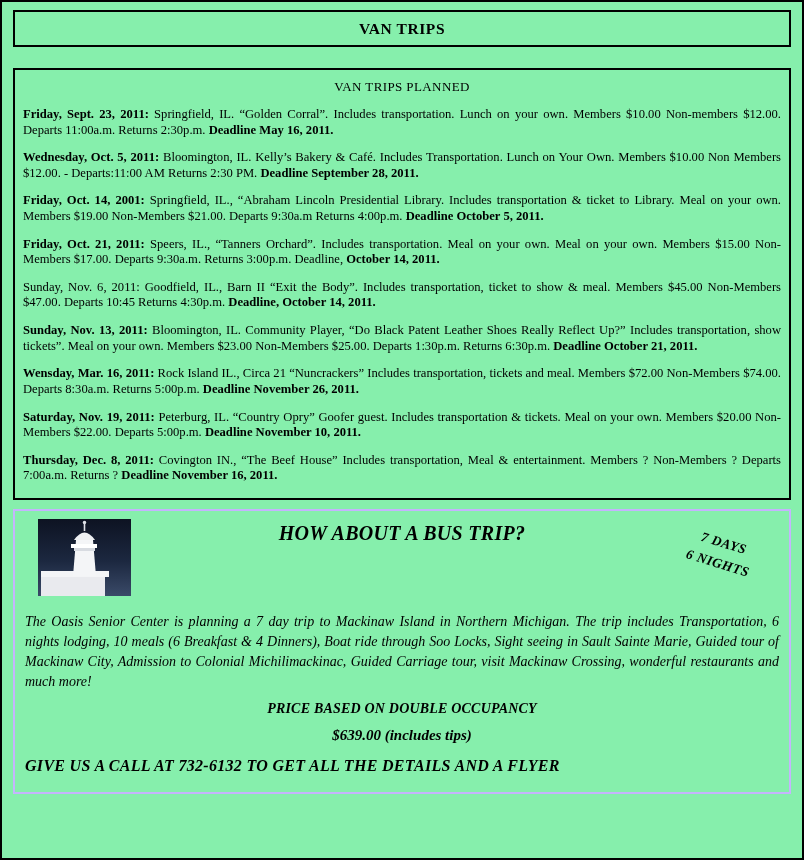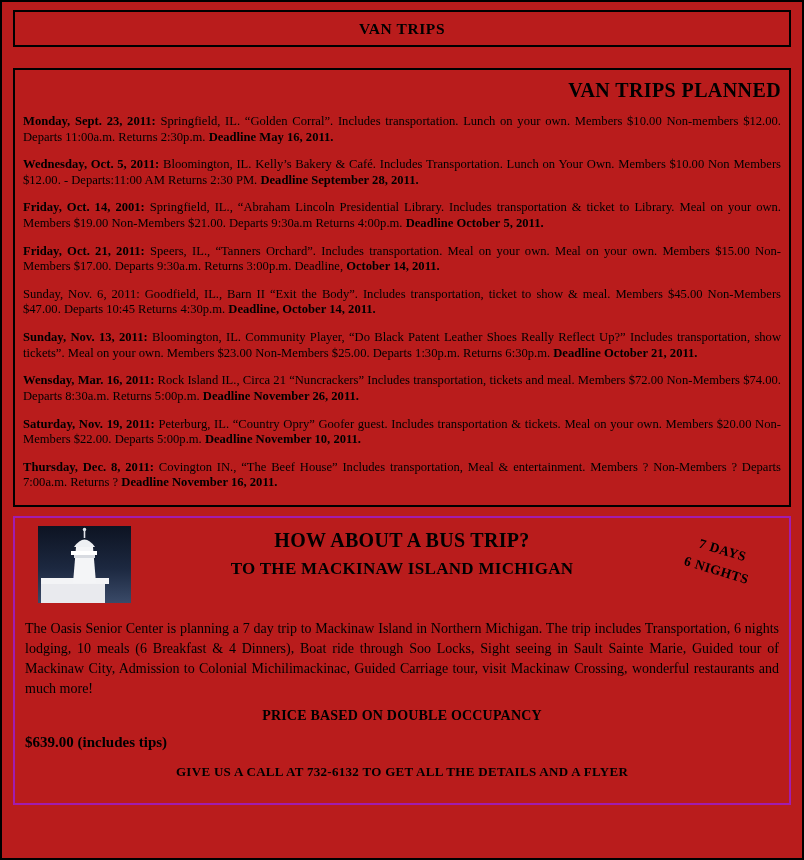--- a/index.html
+++ b/index.html
@@ -14,7 +14,7 @@
     height: 860px;
     border: 2px solid #000;
     padding: 8px 11px 10px 11px;
-    background: #b91c1c;
+    background: #86efac;
     position: relative;
   }
 

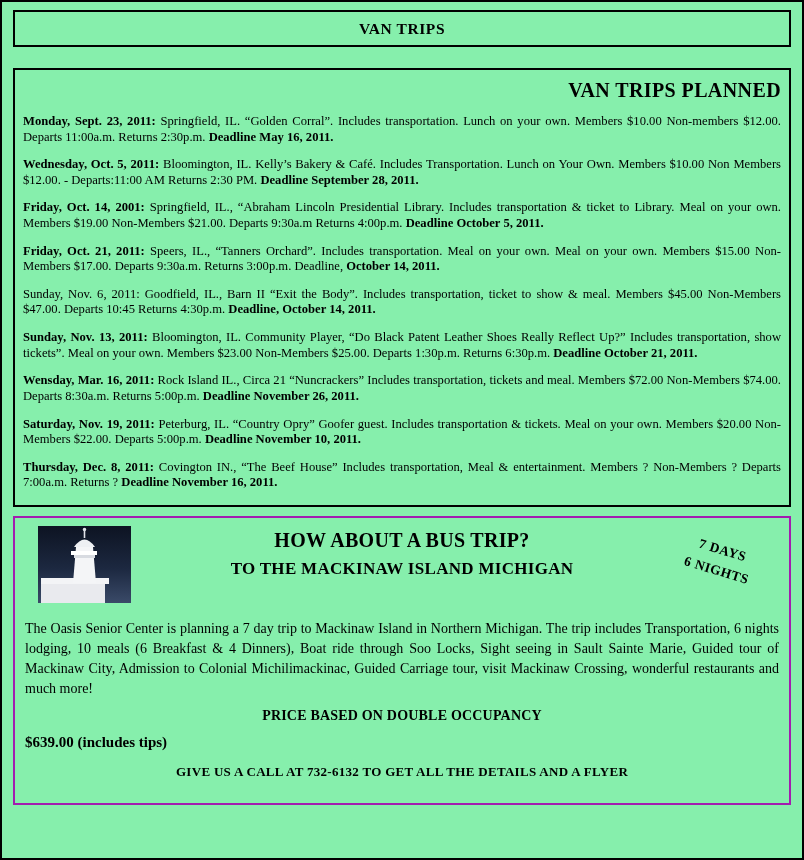--- a/index.html
+++ b/index.html
@@ -42,9 +42,9 @@
   }
   .planned-box h2 {
     margin: 2px 0 12px 0;
-    text-align: right;
-    font-size: 20px;
-    font-weight: bold;
+    text-align: center;
+    font-size: 13px;
+    font-weight: normal;
     letter-spacing: 0.4px;
   }
   .trip {

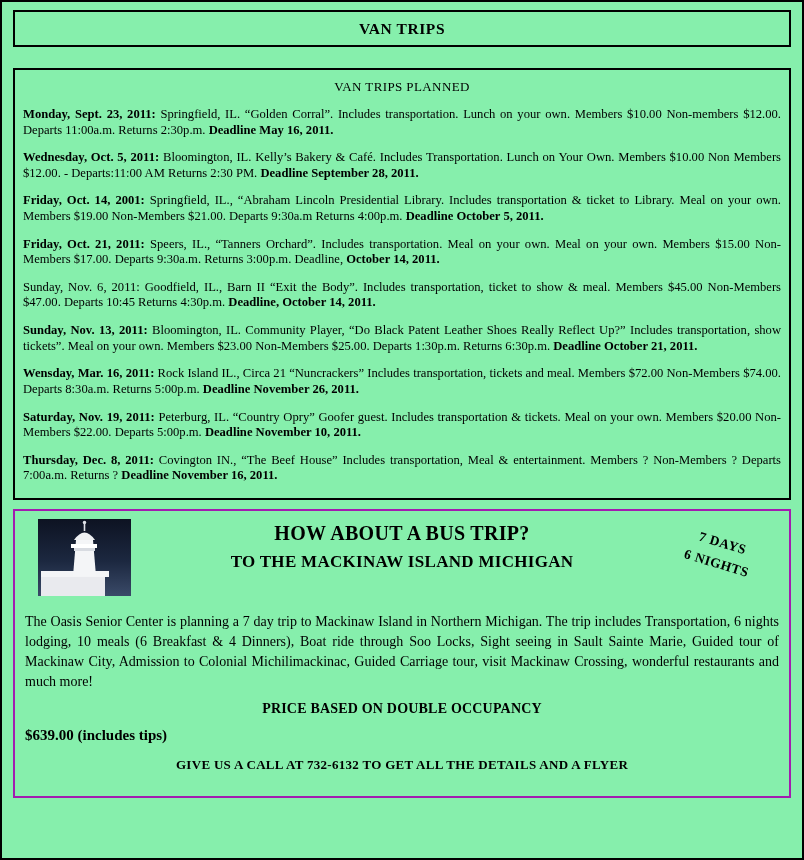--- a/index.html
+++ b/index.html
@@ -134,7 +134,7 @@
   <div class="planned-box">
     <h2>VAN TRIPS PLANNED</h2>
     <div id="trip-list">
-        <p class="trip"><b>Monday, Sept. 23, 2011:</b><span>  Springfield, IL. “Golden Corral”.  Includes transportation.  Lunch on your own.  Members $10.00 Non-members $12.00. Departs 11:00a.m. Returns 2:30p.m.  </span><b>Deadline May 16, 2011.</b></p>
+        <p class="trip"><b>Friday, Sept. 23, 2011:</b><span>  Springfield, IL. “Golden Corral”.  Includes transportation.  Lunch on your own.  Members $10.00 Non-members $12.00. Departs 11:00a.m. Returns 2:30p.m.  </span><b>Deadline May 16, 2011.</b></p>
         <p class="trip"><b>Wednesday, Oct. 5, 2011:</b><span>  Bloomington, IL. Kelly’s Bakery &amp; Café.  Includes Transportation.   Lunch on Your Own.   Members $10.00 Non Members $12.00. - Departs:11:00 AM Returns 2:30 PM. </span><b>Deadline  September 28, 2011.</b></p>
         <p class="trip"><b>Friday, Oct. 14, 2001:</b><span>  Springfield, IL., “Abraham Lincoln Presidential Library.  Includes transportation &amp; ticket to Library.  Meal on your own. Members $19.00 Non-Members $21.00.  Departs 9:30a.m Returns 4:00p.m.  </span><b>Deadline October 5, 2011.</b></p>
         <p class="trip"><b>Friday, Oct. 21, 2011:</b><span>  Speers, IL., “Tanners Orchard”.  Includes transportation.  Meal on your own. Meal on your own.  Members $15.00 Non-Members $17.00.  Departs 9:30a.m. Returns 3:00p.m.  Deadline, </span><b>October 14, 2011.</b></p>

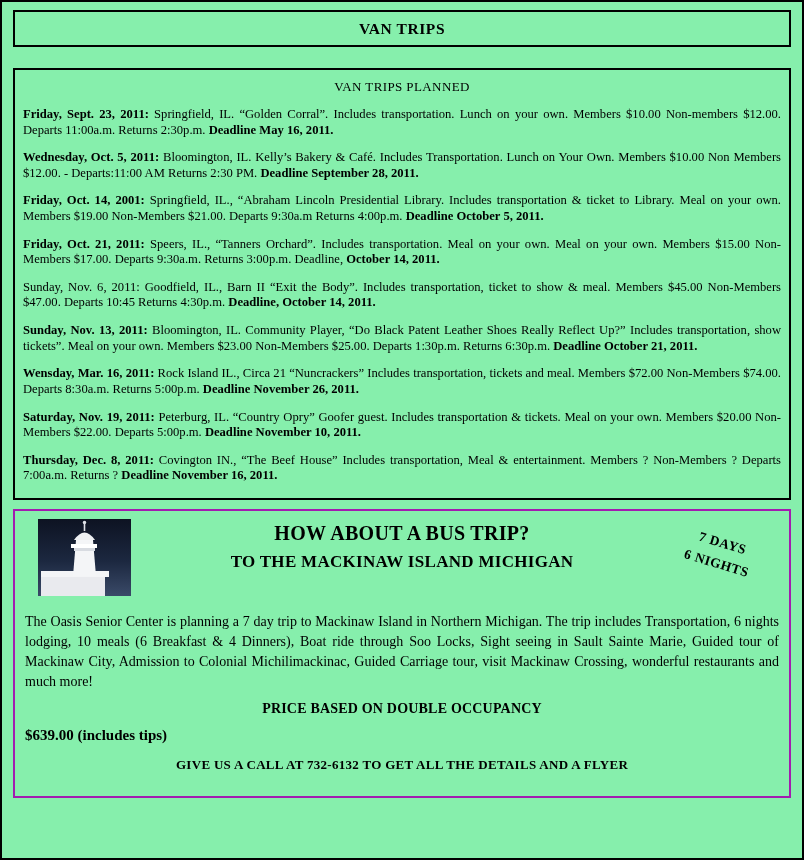--- a/index.html
+++ b/index.html
@@ -57,9 +57,10 @@
 
   
   .bus-box {
-    border: 2px solid #a21caf;
-    padding: 6px 10px 18px 10px;
+    border: 2px solid #c4b5fd;
+    padding: 6px 10px 12px 10px;
     position: relative;
+    font-style: italic;
   }
   .bus-header {
     position: relative;

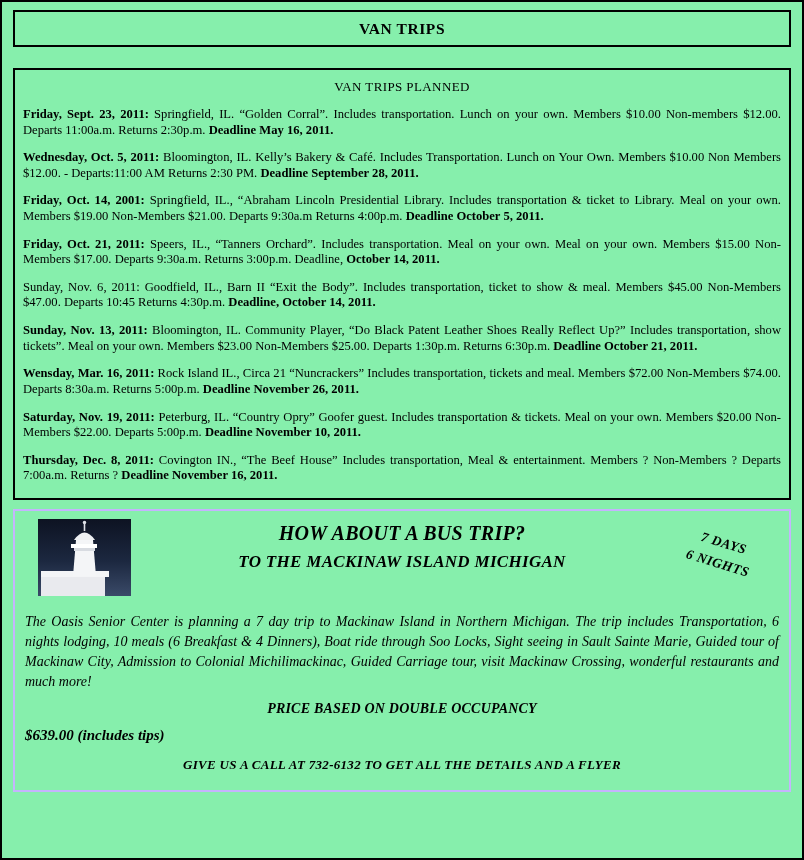--- a/index.html
+++ b/index.html
@@ -169,7 +169,6 @@
       </svg>
       <div class="bus-titles">
         <div class="bus-title">HOW ABOUT A  BUS TRIP?</div>
-        <div class="bus-subtitle">TO THE MACKINAW ISLAND MICHIGAN</div>
       </div>
       <div class="badge">
         <div>7 DAYS</div>

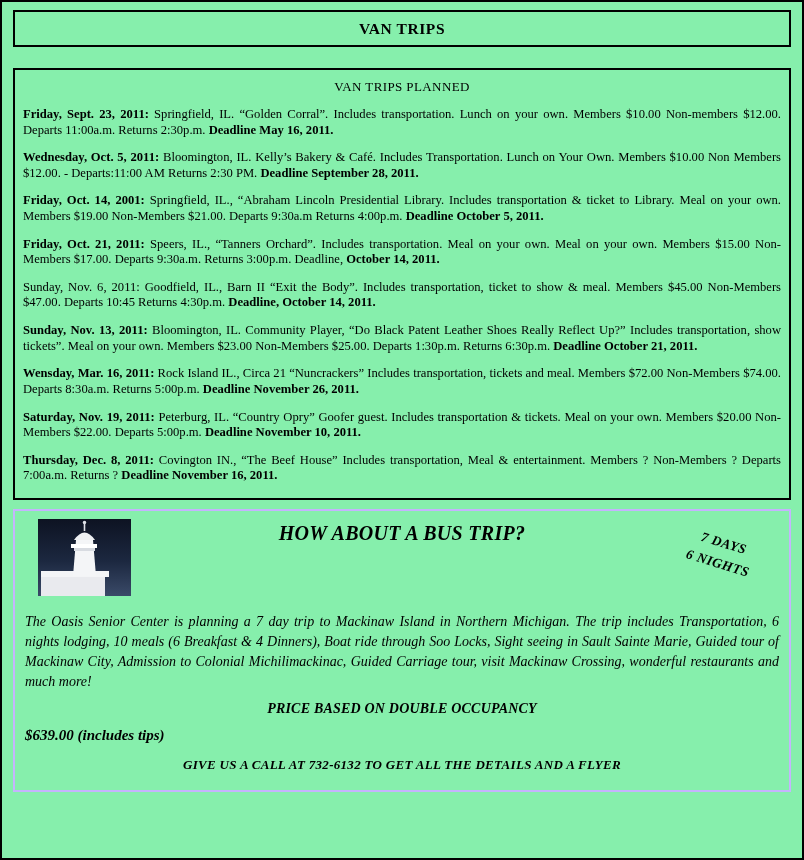--- a/index.html
+++ b/index.html
@@ -105,7 +105,7 @@
   }
   .price {
     margin: 10px 0 0 0;
-    text-align: left;
+    text-align: center;
     font-weight: bold;
     font-size: 15px;
   }

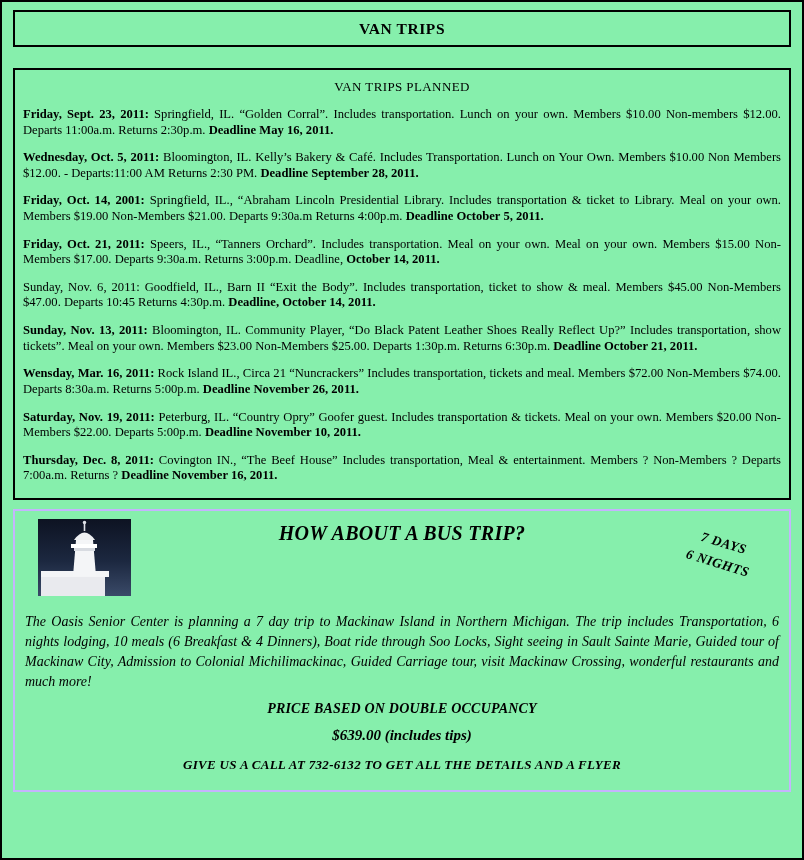--- a/index.html
+++ b/index.html
@@ -117,9 +117,9 @@
   }
   .call {
     margin: 13px 0 5px 0;
-    text-align: center;
+    text-align: left;
     font-weight: bold;
-    font-size: 13px;
+    font-size: 16px;
     letter-spacing: 0.3px;
   }
 </style>

